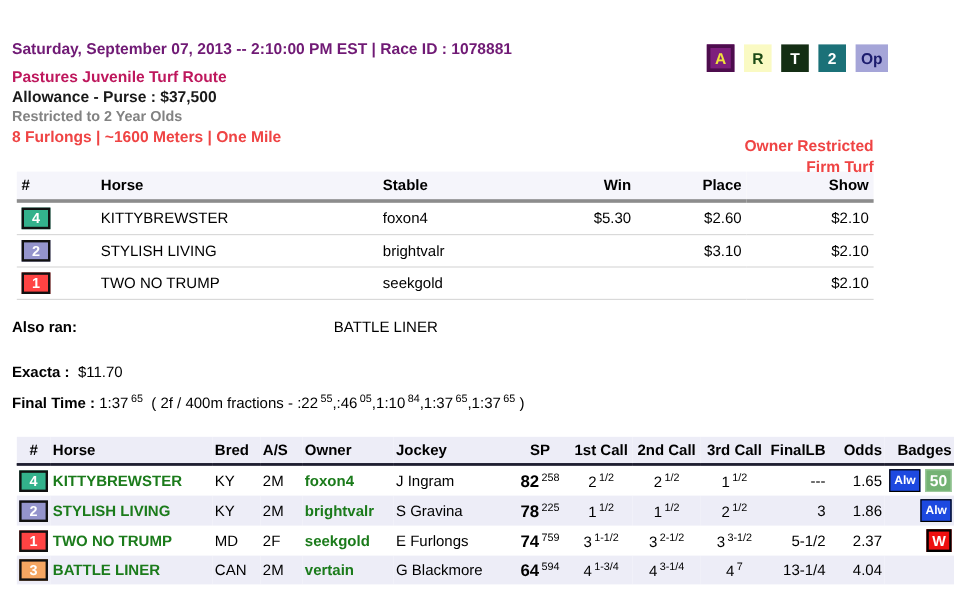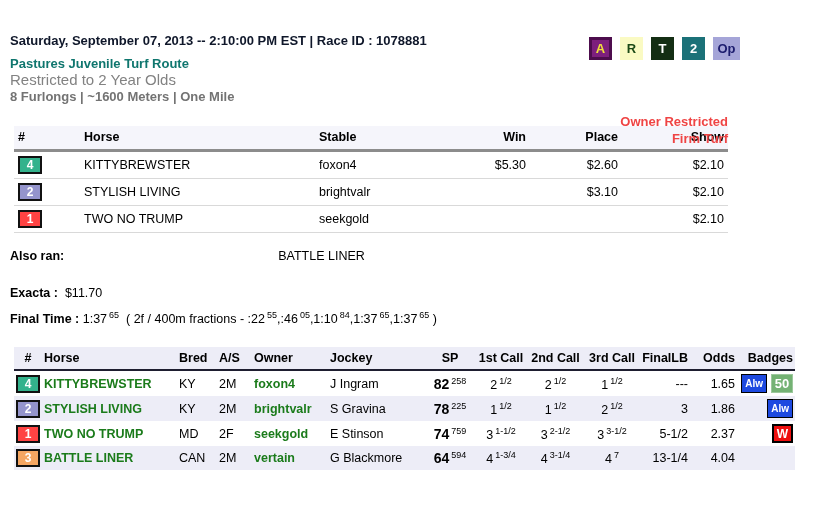--- a/index.html
+++ b/index.html
@@ -10,7 +10,7 @@
   
   .hdr { padding:32px 0 0 10px; }
   .track-title { font-size:16px; font-weight:bold; color:#1a1a1a; line-height:18px; }
-  .date-line   { font-size:13px; font-weight:bold; color:#0f172a; line-height:17px; }
+  .date-line   { font-size:13px; font-weight:bold; color:#701a75; line-height:17px; }
   .race-name   { margin-top:7px; font-size:13px; font-weight:bold; color:#0f766e; line-height:16px; }
   .race-cond   { font-size:13px; font-weight:bold; color:#1a1a1a; line-height:17px; }
   .restricted  { font-size:15px; color:#828282; line-height:16px; }

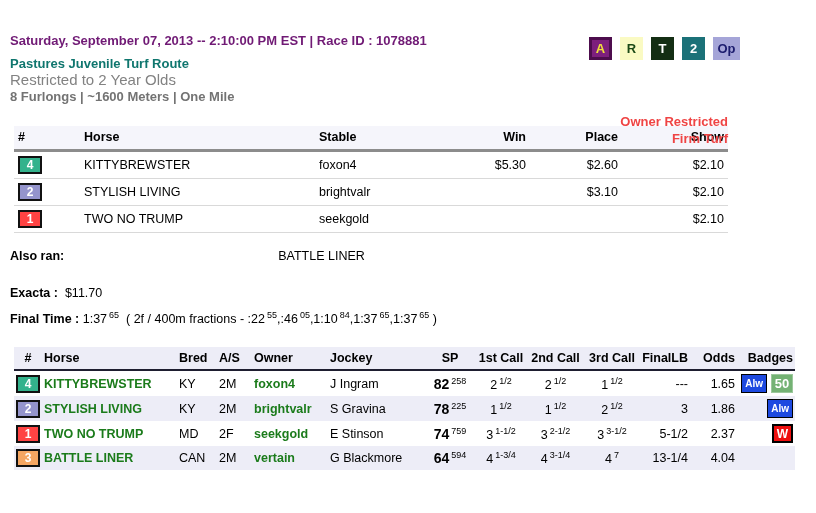--- a/index.html
+++ b/index.html
@@ -11,7 +11,7 @@
   .hdr { padding:32px 0 0 10px; }
   .track-title { font-size:16px; font-weight:bold; color:#1a1a1a; line-height:18px; }
   .date-line   { font-size:13px; font-weight:bold; color:#701a75; line-height:17px; }
-  .race-name   { margin-top:7px; font-size:13px; font-weight:bold; color:#0f766e; line-height:16px; }
+  .race-name   { margin-top:7px; font-size:13px; font-weight:bold; color:#be185d; line-height:16px; }
   .race-cond   { font-size:13px; font-weight:bold; color:#1a1a1a; line-height:17px; }
   .restricted  { font-size:15px; color:#828282; line-height:16px; }
   .distance    { font-size:13px; font-weight:bold; color:#737373; line-height:17px; }

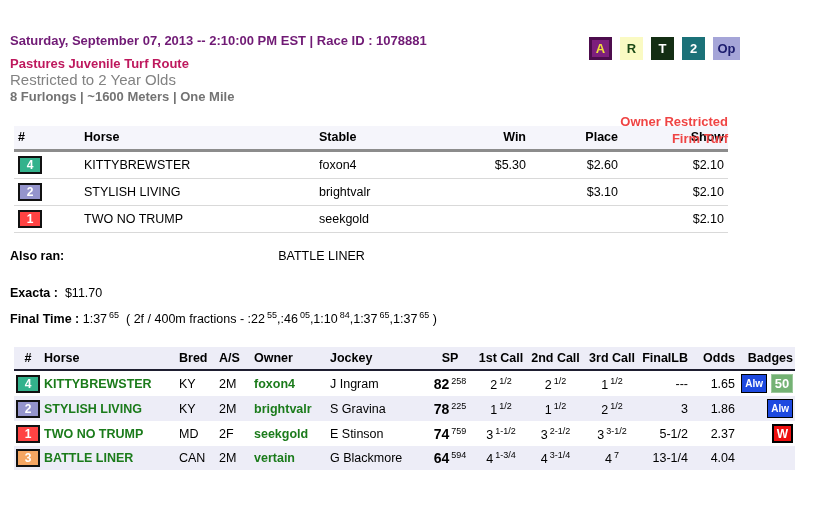--- a/index.html
+++ b/index.html
@@ -89,6 +89,7 @@
   <div class="hdr">
     <div class="date-line">Saturday, September 07, 2013 -- 2:10:00 PM EST | Race ID : 1078881</div>
     <div class="race-name">Pastures Juvenile Turf Route</div>
+    <div class="race-cond">Allowance - Purse : $37,500</div>
     <div class="restricted">Restricted to 2 Year Olds</div>
     <div class="distance">8 Furlongs | ~1600 Meters | One Mile</div>
   </div>

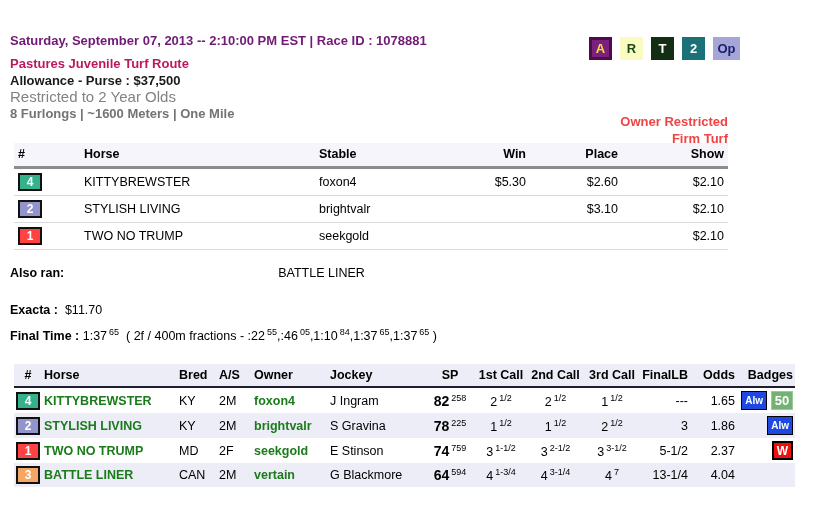--- a/index.html
+++ b/index.html
@@ -13,7 +13,7 @@
   .date-line   { font-size:13px; font-weight:bold; color:#701a75; line-height:17px; }
   .race-name   { margin-top:7px; font-size:13px; font-weight:bold; color:#be185d; line-height:16px; }
   .race-cond   { font-size:13px; font-weight:bold; color:#1a1a1a; line-height:17px; }
-  .restricted  { font-size:15px; color:#828282; line-height:16px; }
+  .restricted  { font-size:12px; color:#828282; line-height:16px;font-weight:bold; }
   .distance    { font-size:13px; font-weight:bold; color:#737373; line-height:17px; }
 
   .flags { position:absolute; top:37px; right:76px; display:flex; gap:8px; }

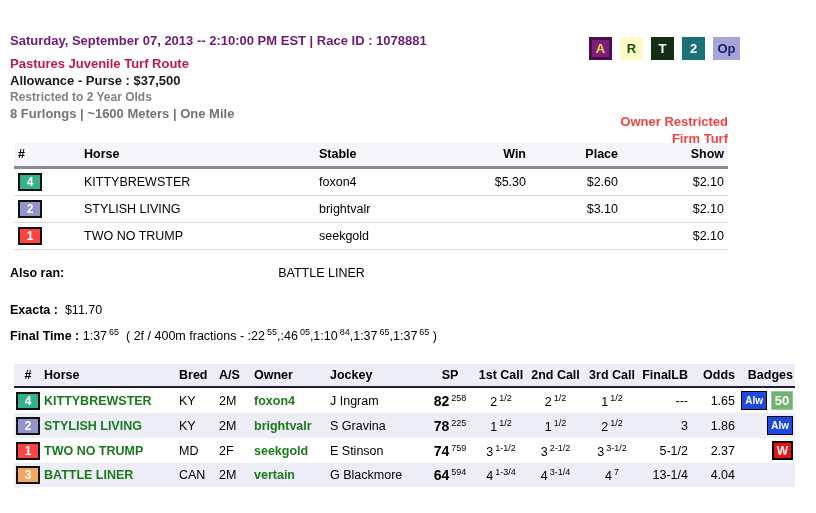--- a/index.html
+++ b/index.html
@@ -14,7 +14,7 @@
   .race-name   { margin-top:7px; font-size:13px; font-weight:bold; color:#be185d; line-height:16px; }
   .race-cond   { font-size:13px; font-weight:bold; color:#1a1a1a; line-height:17px; }
   .restricted  { font-size:12px; color:#828282; line-height:16px;font-weight:bold; }
-  .distance    { font-size:13px; font-weight:bold; color:#737373; line-height:17px; }
+  .distance    { font-size:13px; font-weight:bold; color:#ef4444; line-height:17px; }
 
   .flags { position:absolute; top:37px; right:76px; display:flex; gap:8px; }
   .flag { width:23px; height:23px; display:flex; align-items:center; justify-content:center;

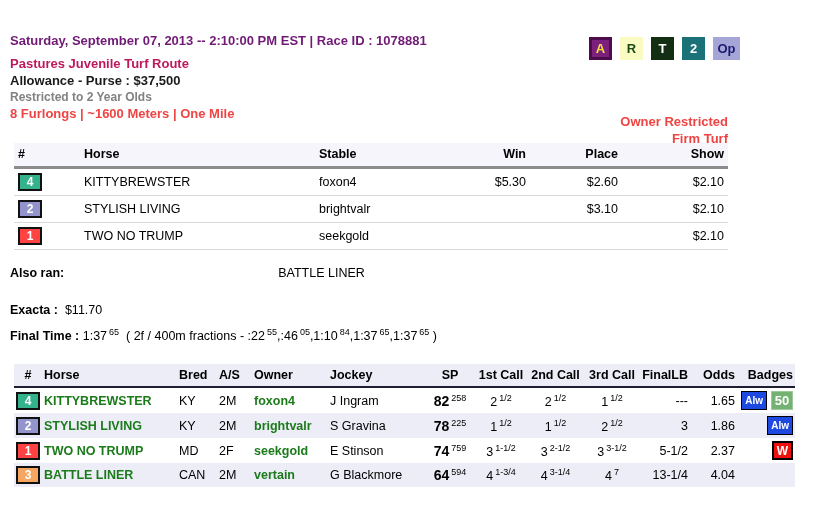--- a/index.html
+++ b/index.html
@@ -236,7 +236,7 @@
         <td>MD</td>
         <td>2F</td>
         <td class="owner-name">seekgold</td>
-        <td>E Stinson</td>
+        <td>E Furlongs</td>
         <td class="c"><span class="sp-num">74</span><sup>759</sup></td>
         <td class="c"><span>3</span><sup>1-1/2</sup></td>
         <td class="c"><span>3</span><sup>2-1/2</sup></td>

